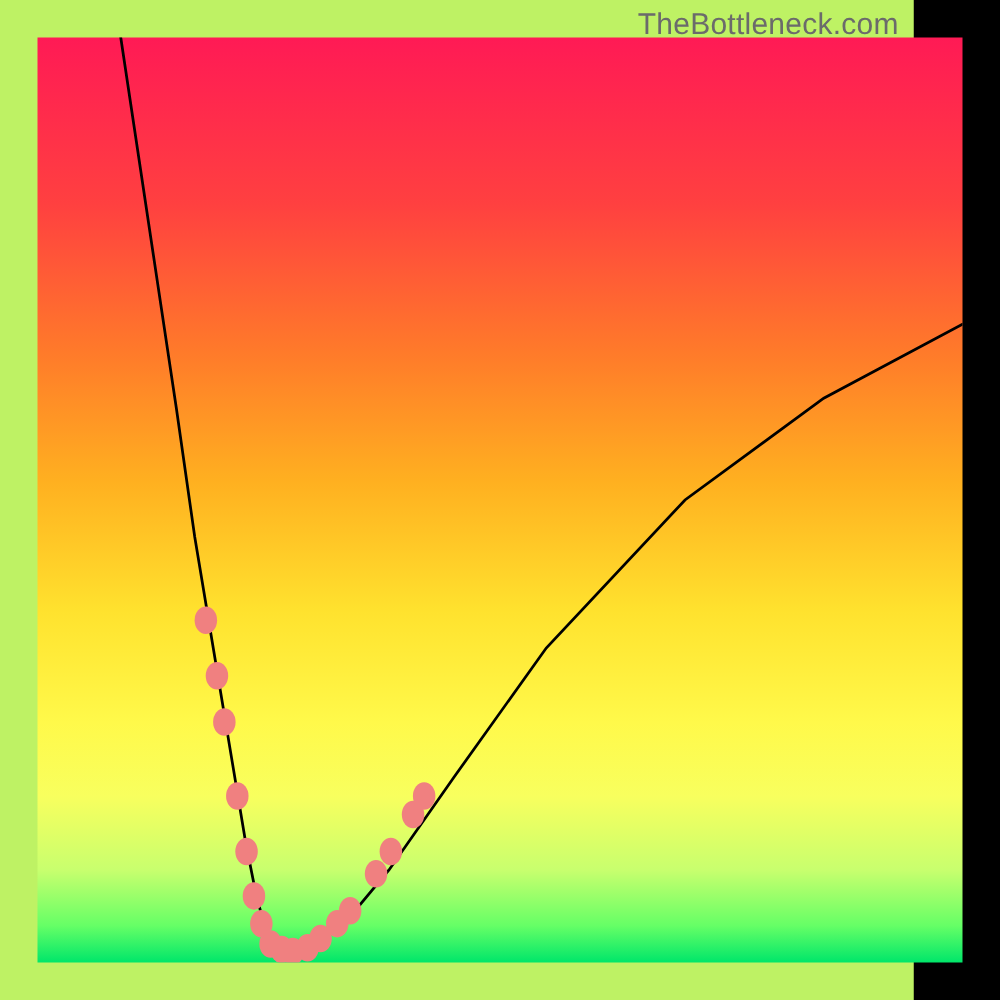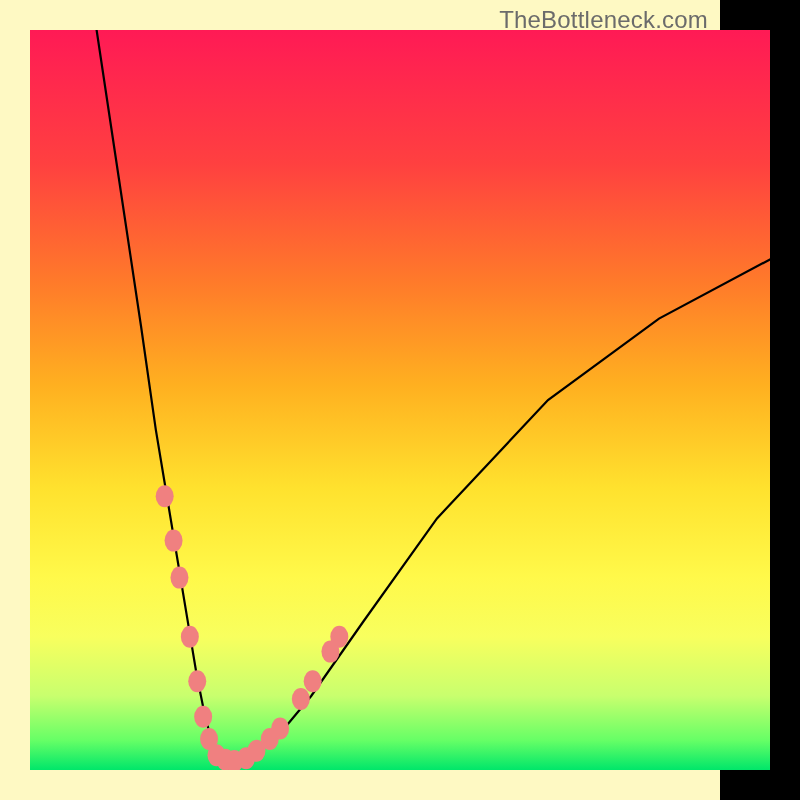--- a/index.html
+++ b/index.html
@@ -15,7 +15,8 @@
     position: relative;
     width: 720px;
     height: 800px;
-    background: #fef9c3;
+    background: #bef264;
+    padding-left: 11px;
   }
   .plot {
     position: absolute;

